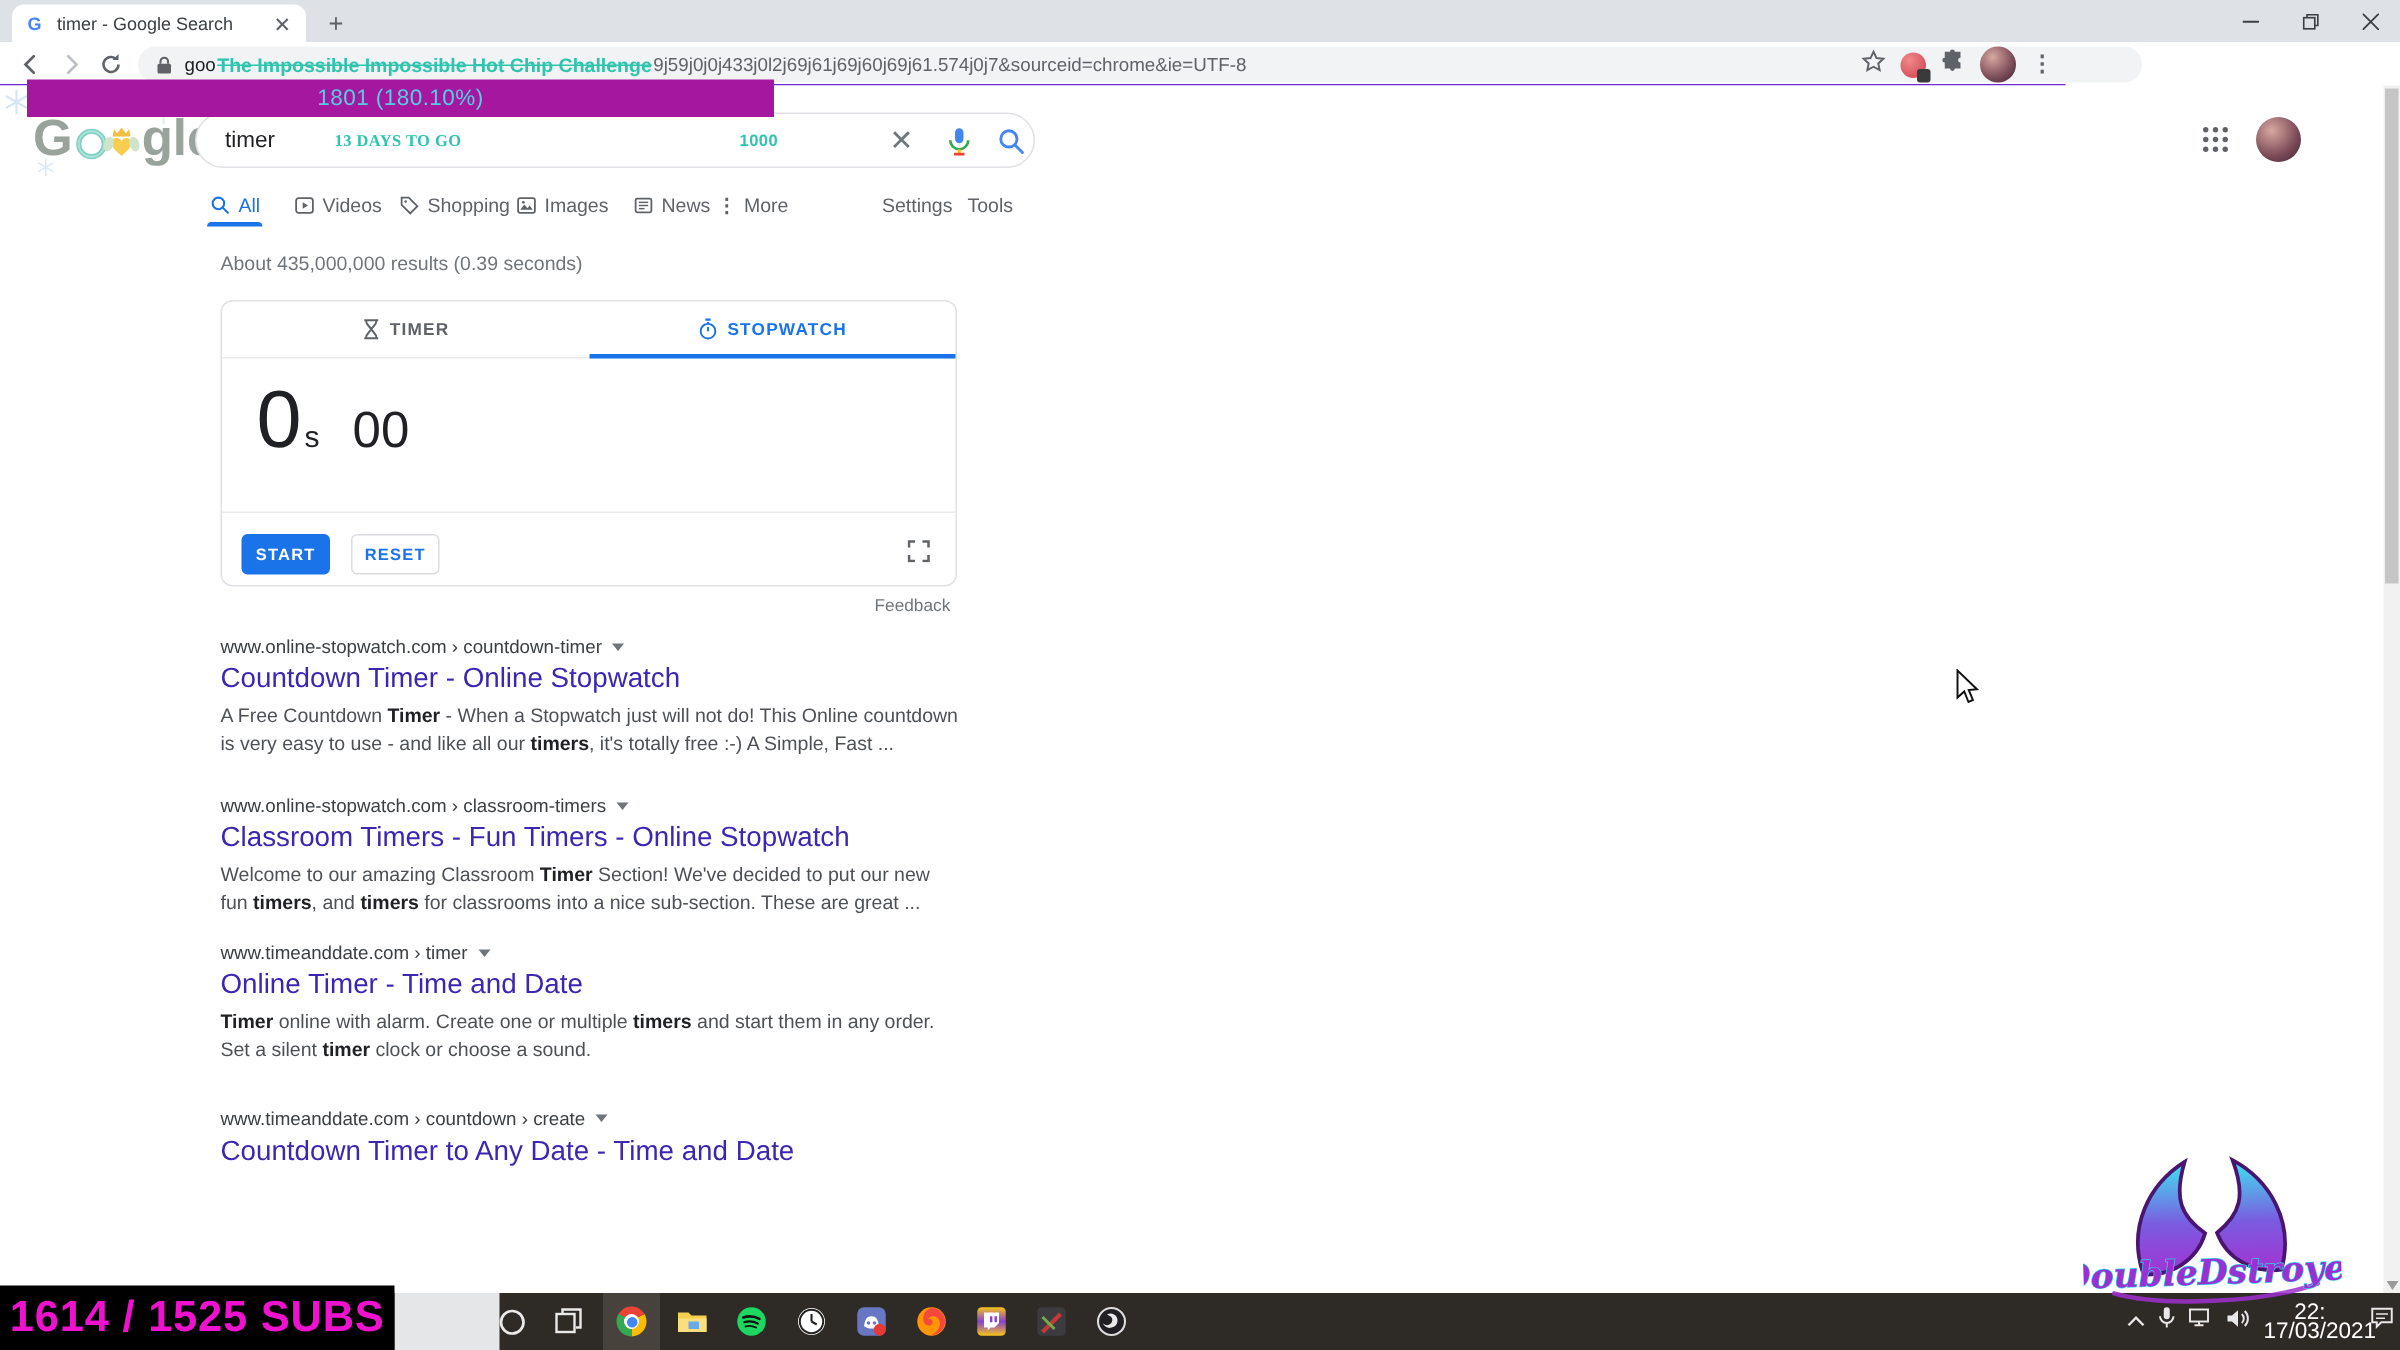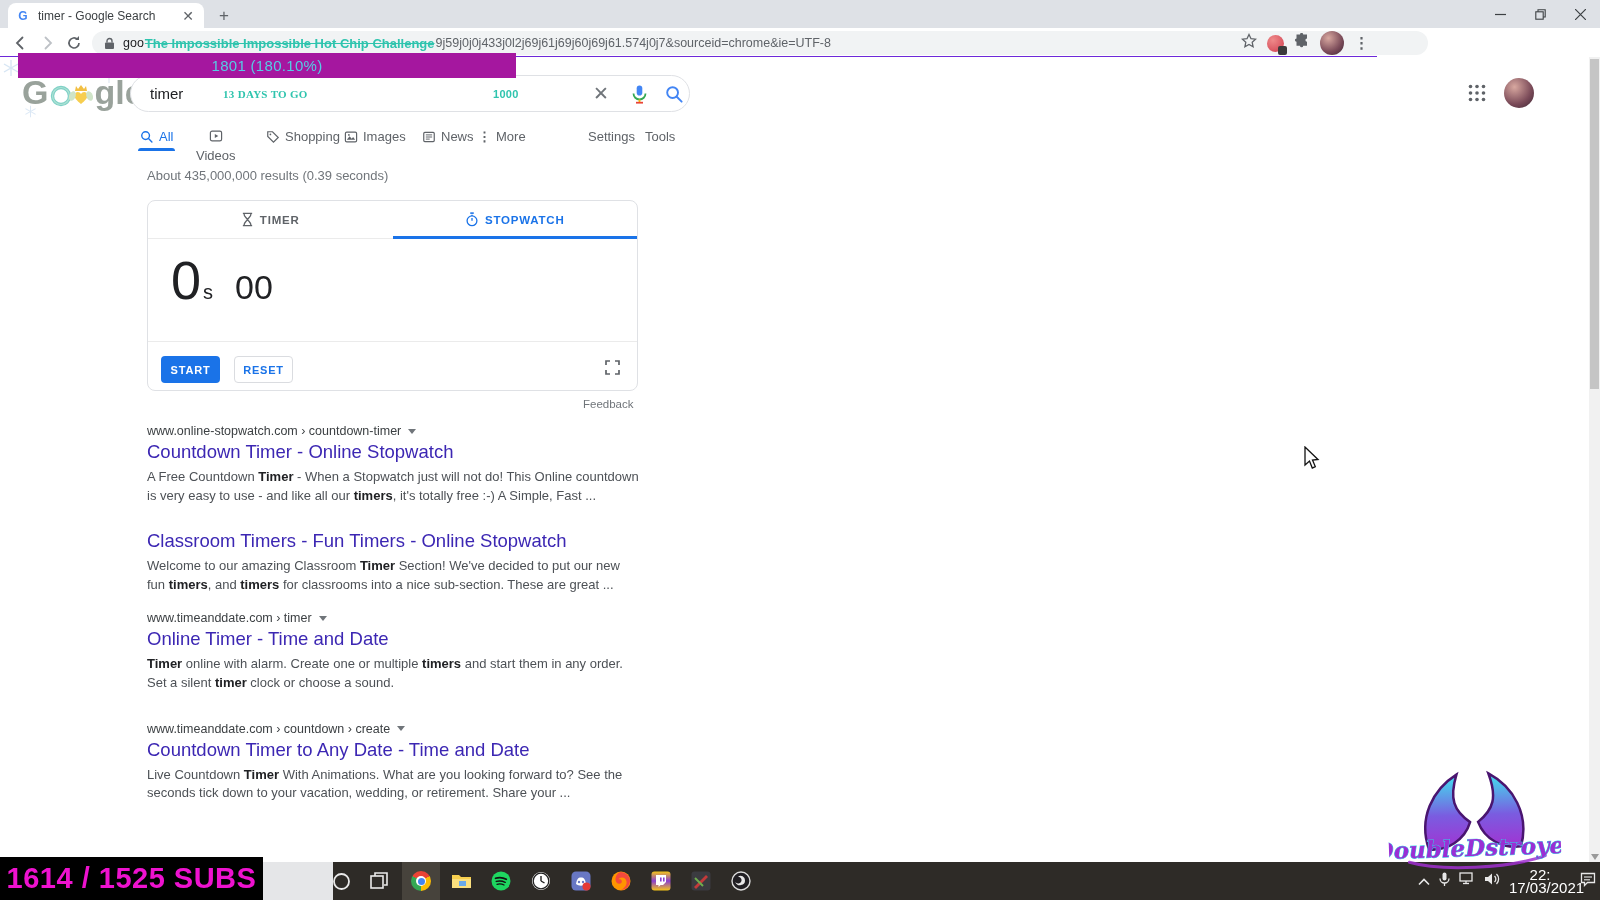--- a/index.html
+++ b/index.html
@@ -266,7 +266,7 @@
       </svg>
     <span>All</span>
   </div>
-  <div class="nav-tab" style="left:196px;flex-direction:column;">
+  <div class="nav-tab" style="left:196px;">
     <svg width="14" height="14" viewBox="0 0 20 20">
         <rect x="2" y="3" width="16" height="14" rx="2.5" fill="none" stroke="currentColor" stroke-width="1.7"></rect>
         <path d="M8.3 7l5 3-5 3z" fill="currentColor"></path>

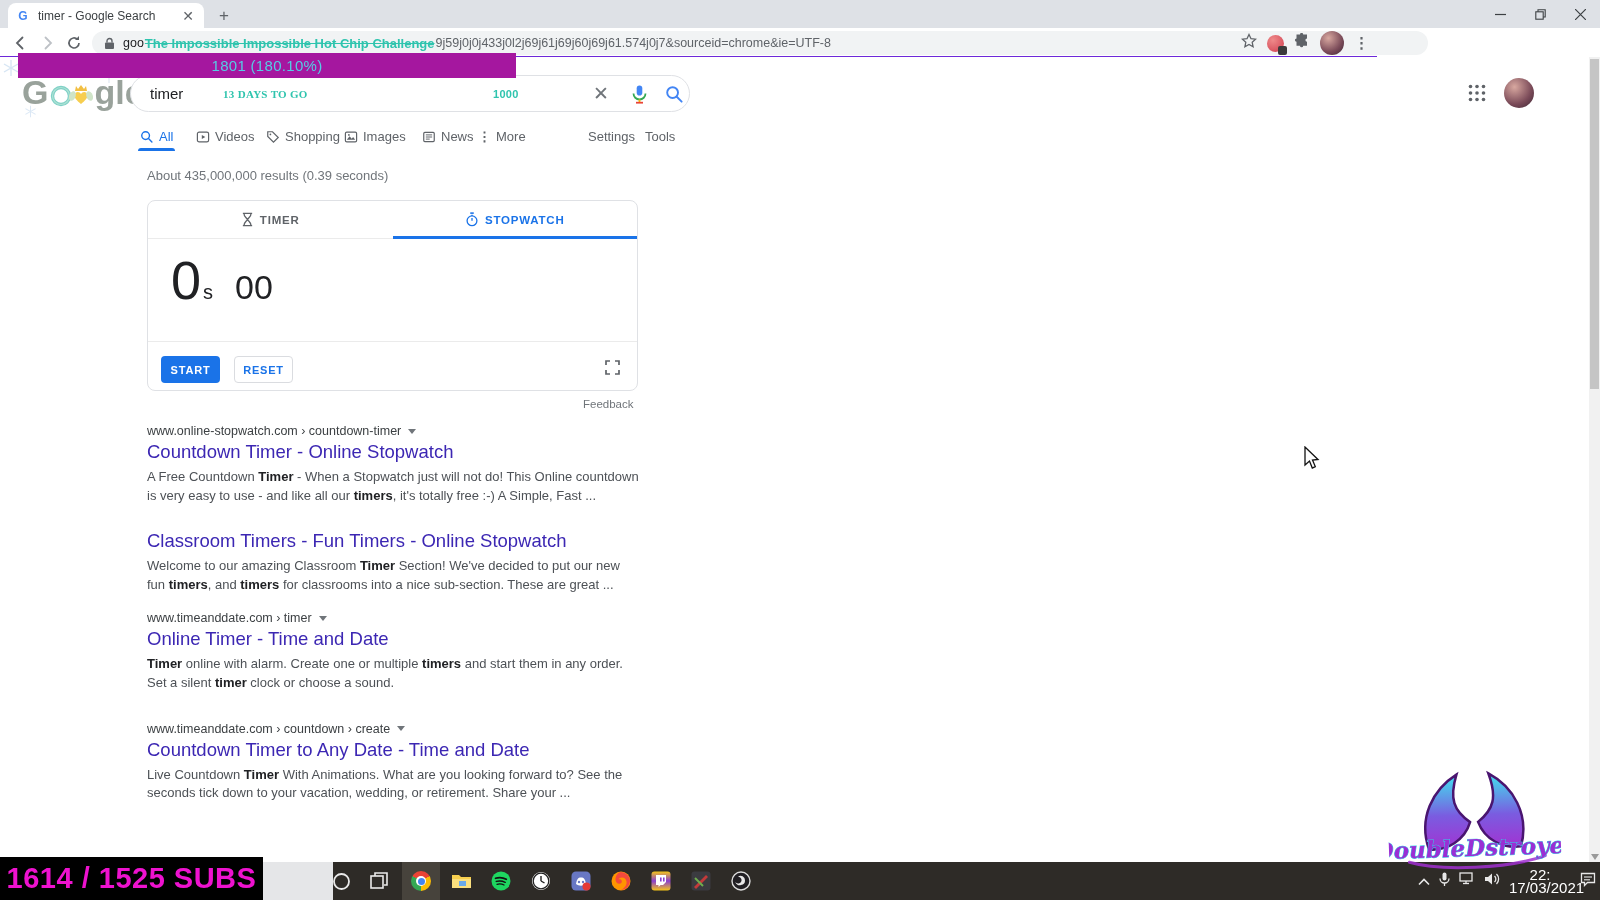--- a/index.html
+++ b/index.html
@@ -352,6 +352,10 @@
     </div>
 
     <div class="result" style="margin-top:25px;">
+      <div class="crumb-row">
+        <span class="crumb">www.online-stopwatch.com › classroom-timers</span>
+        <span class="dd-arrow"></span>
+      </div>
       <div class="r-title">Classroom Timers - Fun Timers - Online Stopwatch</div>
       <div class="r-snip"><span>Welcome to our amazing Classroom </span><b>Timer</b><span> Section! We've decided to put our new fun </span><b>timers</b><span>, and </span><b>timers</b><span> for classrooms into a nice sub-section. These are great ...</span></div>
     </div>

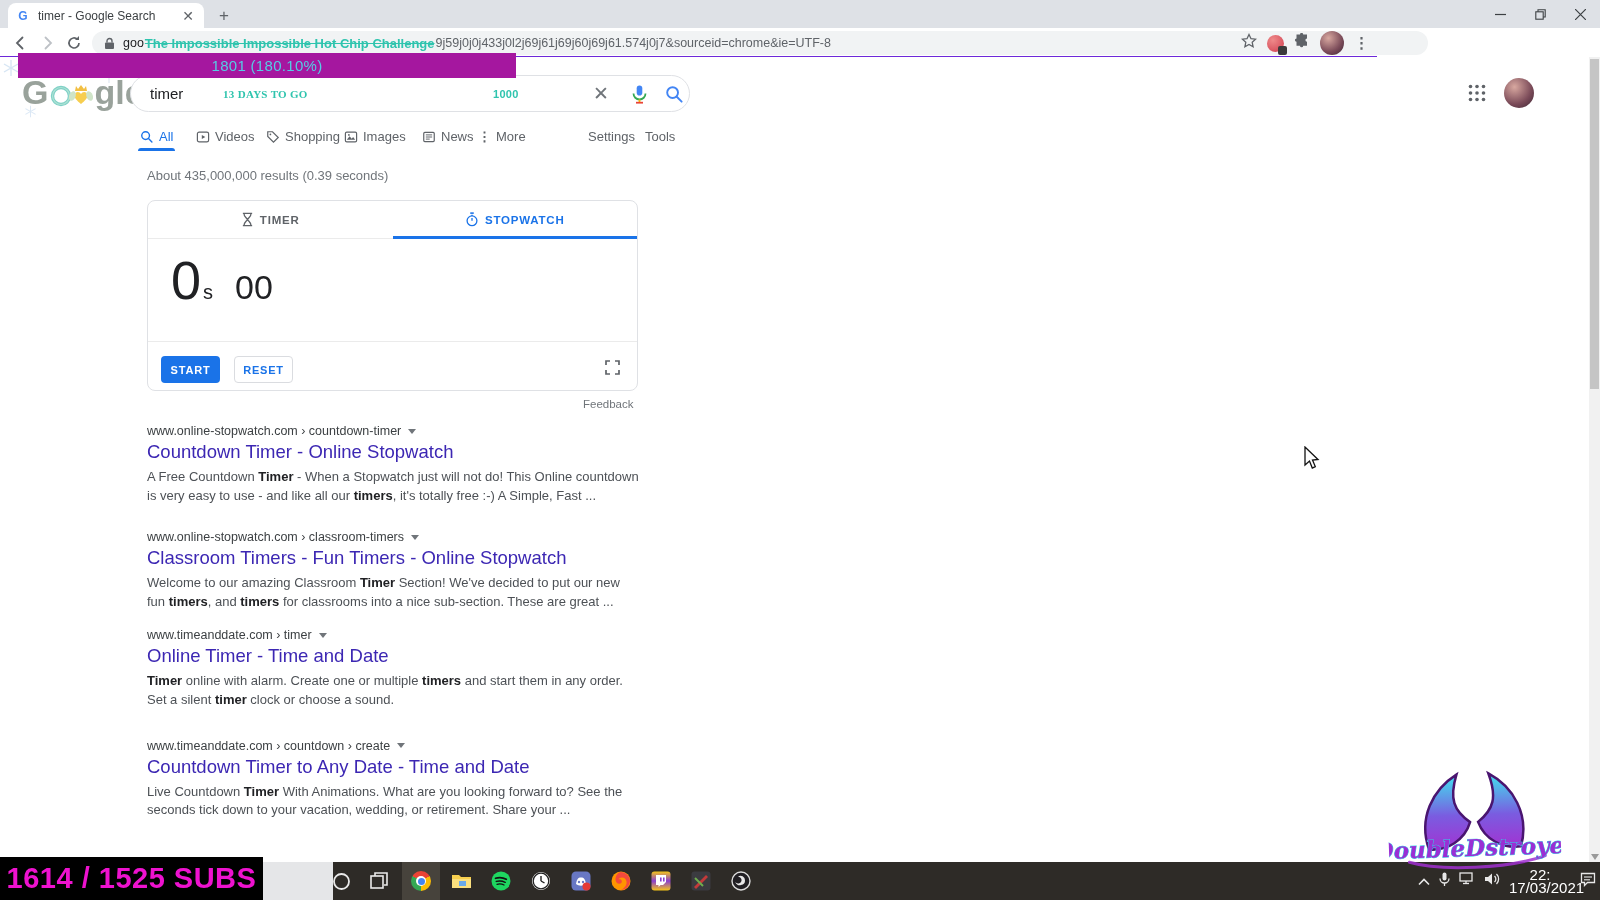--- a/index.html
+++ b/index.html
@@ -375,7 +375,6 @@
         <span class="dd-arrow"></span>
       </div>
       <div class="r-title">Countdown Timer to Any Date - Time and Date</div>
-      <div class="r-snip"><span>Live Countdown </span><b>Timer</b><span> With Animations. What are you looking forward to? See the seconds tick down to your vacation, wedding, or retirement. Share your ...</span></div>
     </div>
 
   </div>

